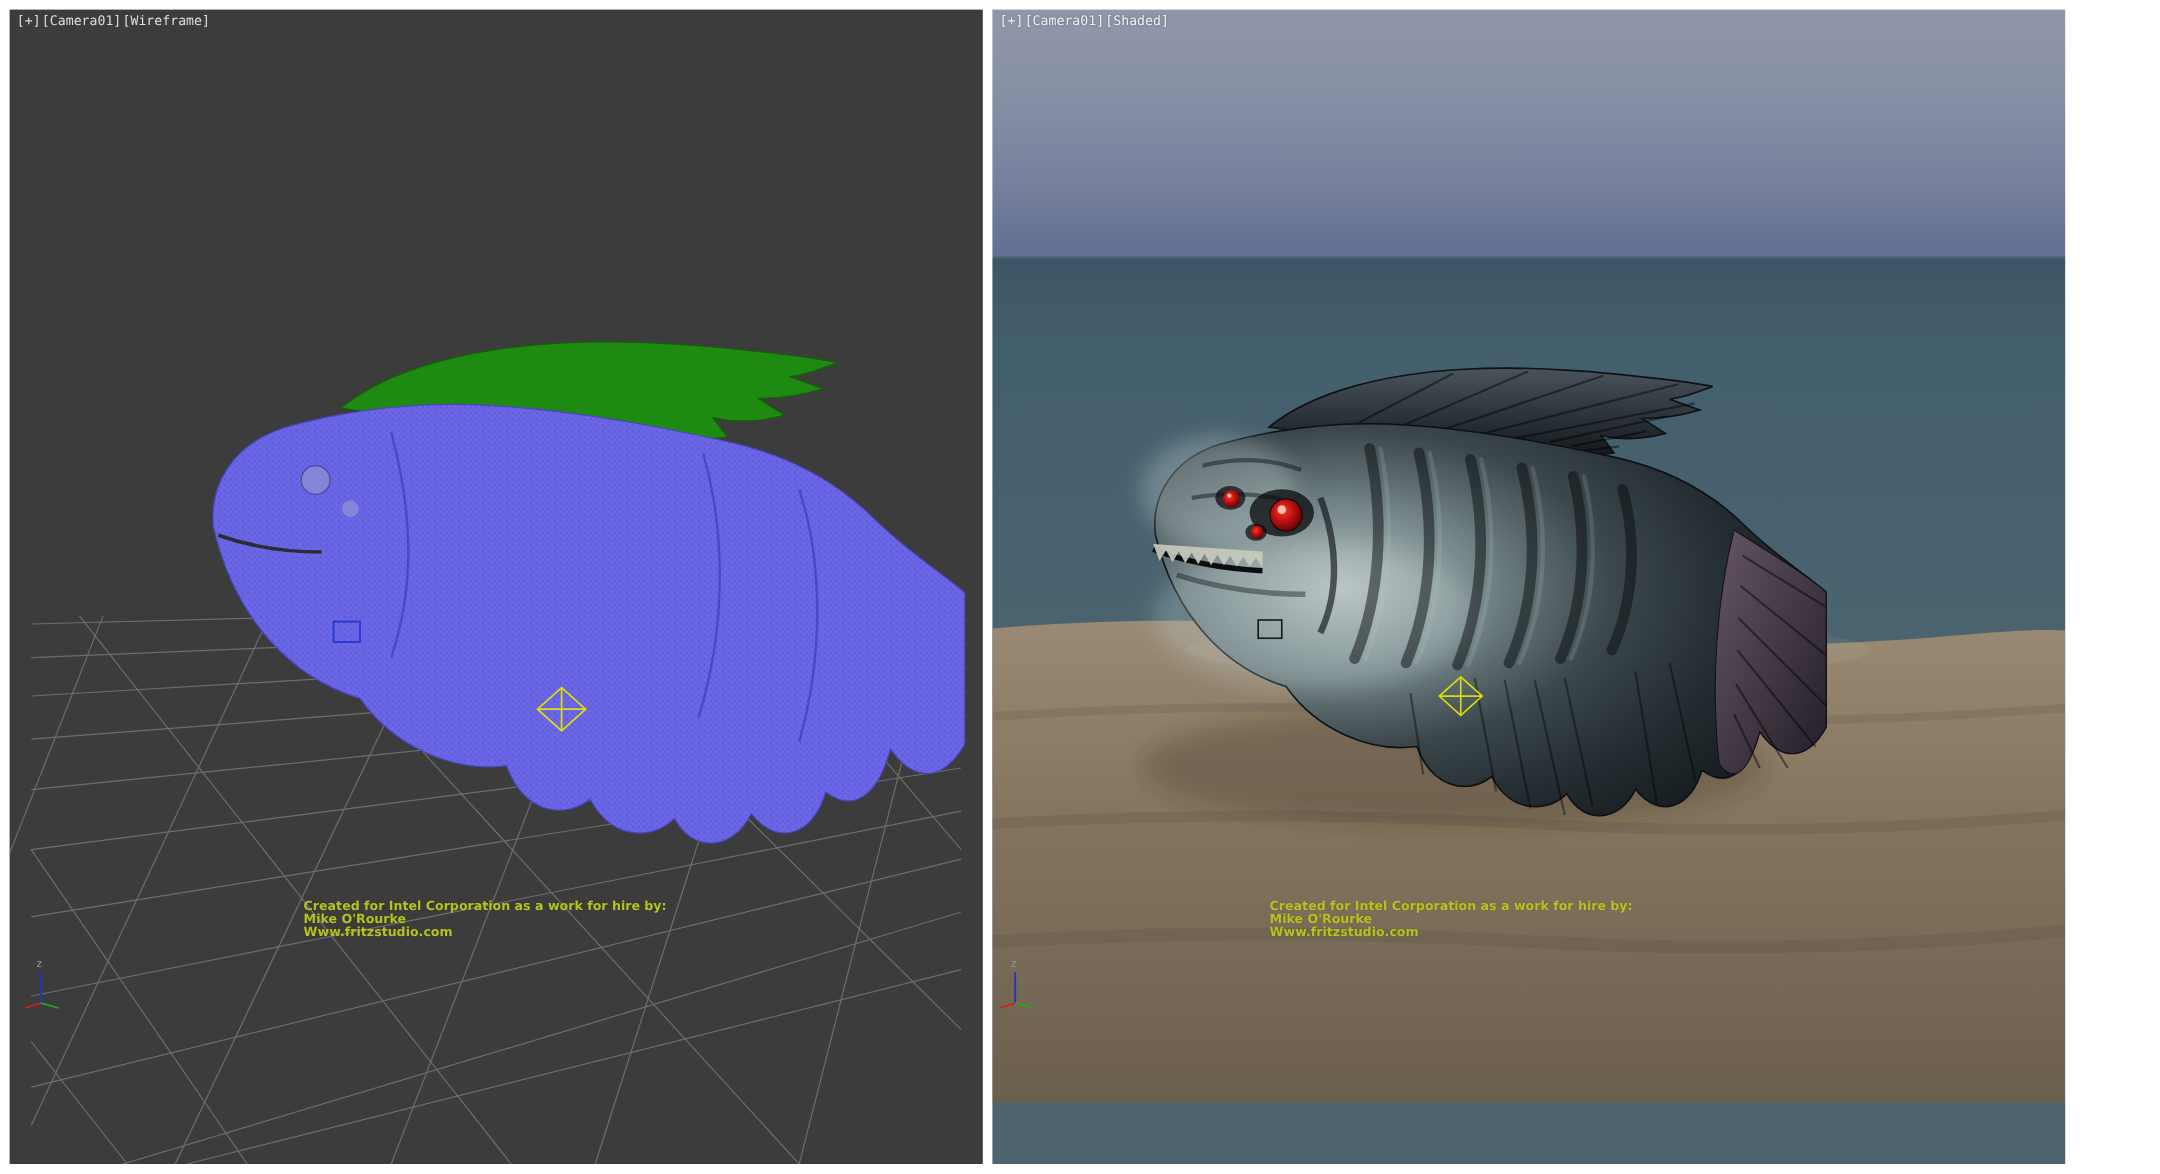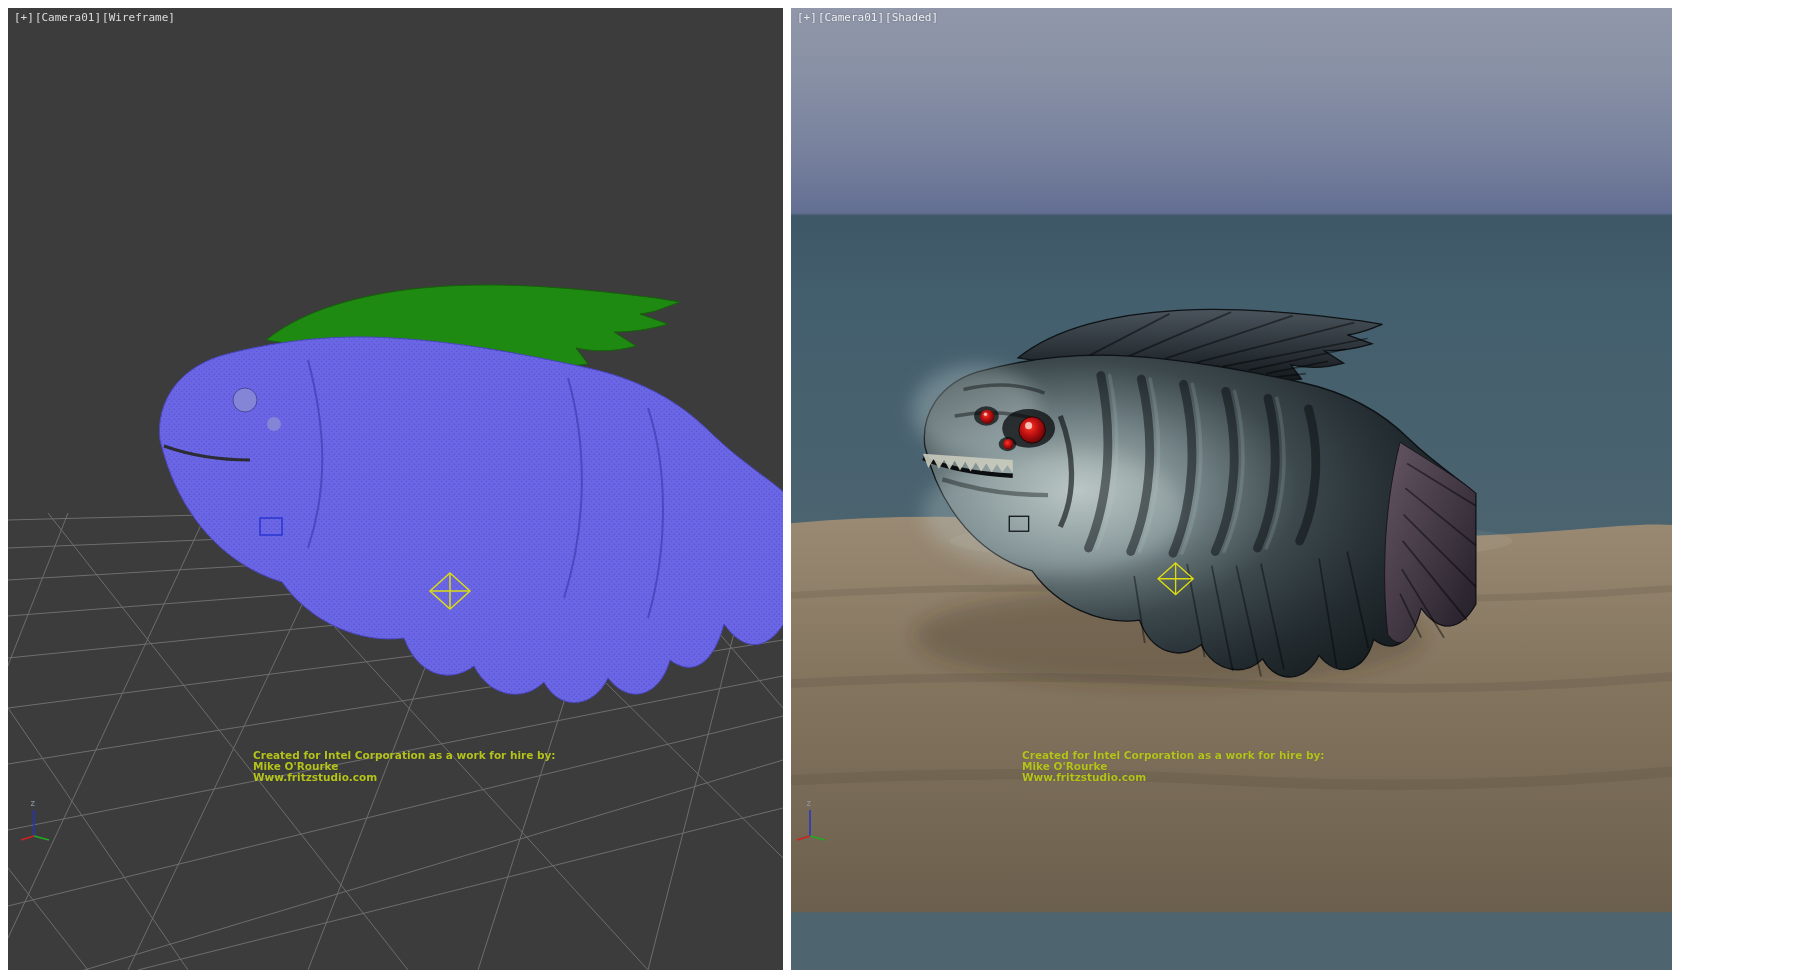--- a/index.html
+++ b/index.html
@@ -14,7 +14,7 @@
     width:1800px;height:978px;
   }
   .viewport{position:relative;height:962px;overflow:hidden;flex:none;}
-  .vp-left{width:775px;background:#3c3c3c;}
+  .vp-left{width:775px;background:#3c3c3c;padding-left:36px;}
   .vp-right{
     width:881px;
     background:linear-gradient(to bottom,

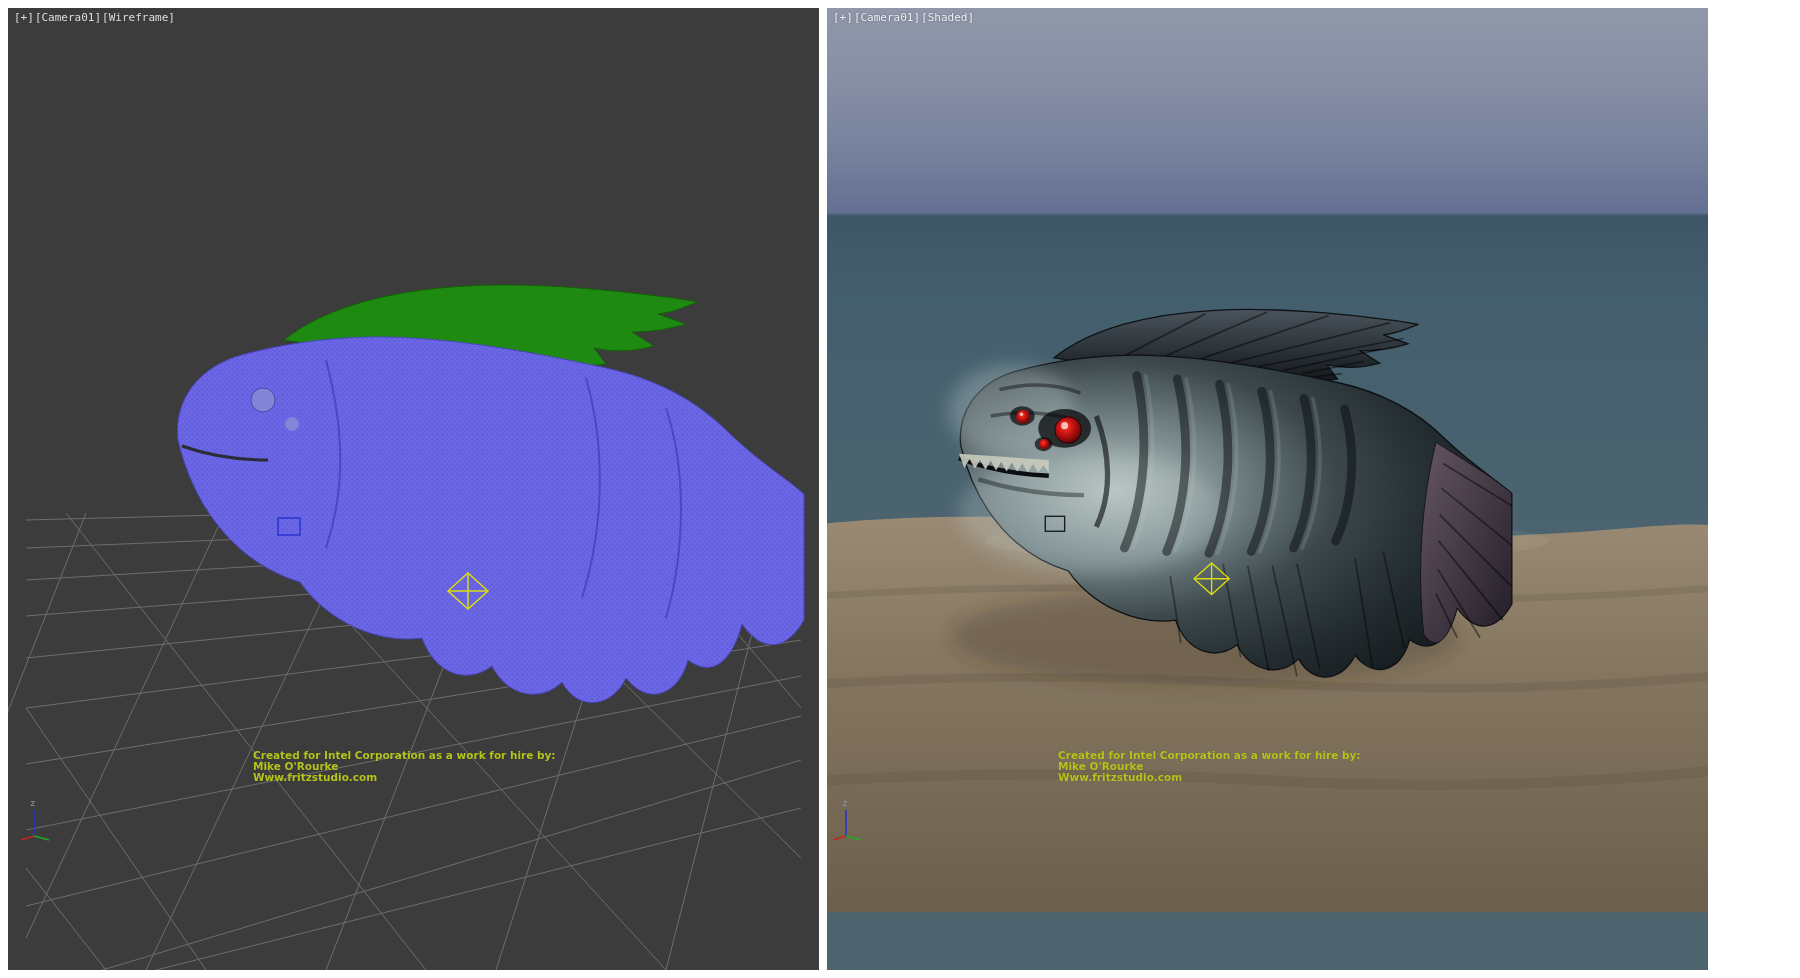--- a/index.html
+++ b/index.html
@@ -27,6 +27,7 @@
       #4a636f 52%,
       #4e6570 58%,
       #4e6570 100%);
+    padding-left:13px;
   }
   .scene{position:absolute;left:0;top:0;width:100%;height:100%;display:block;}
   .vp-label{

